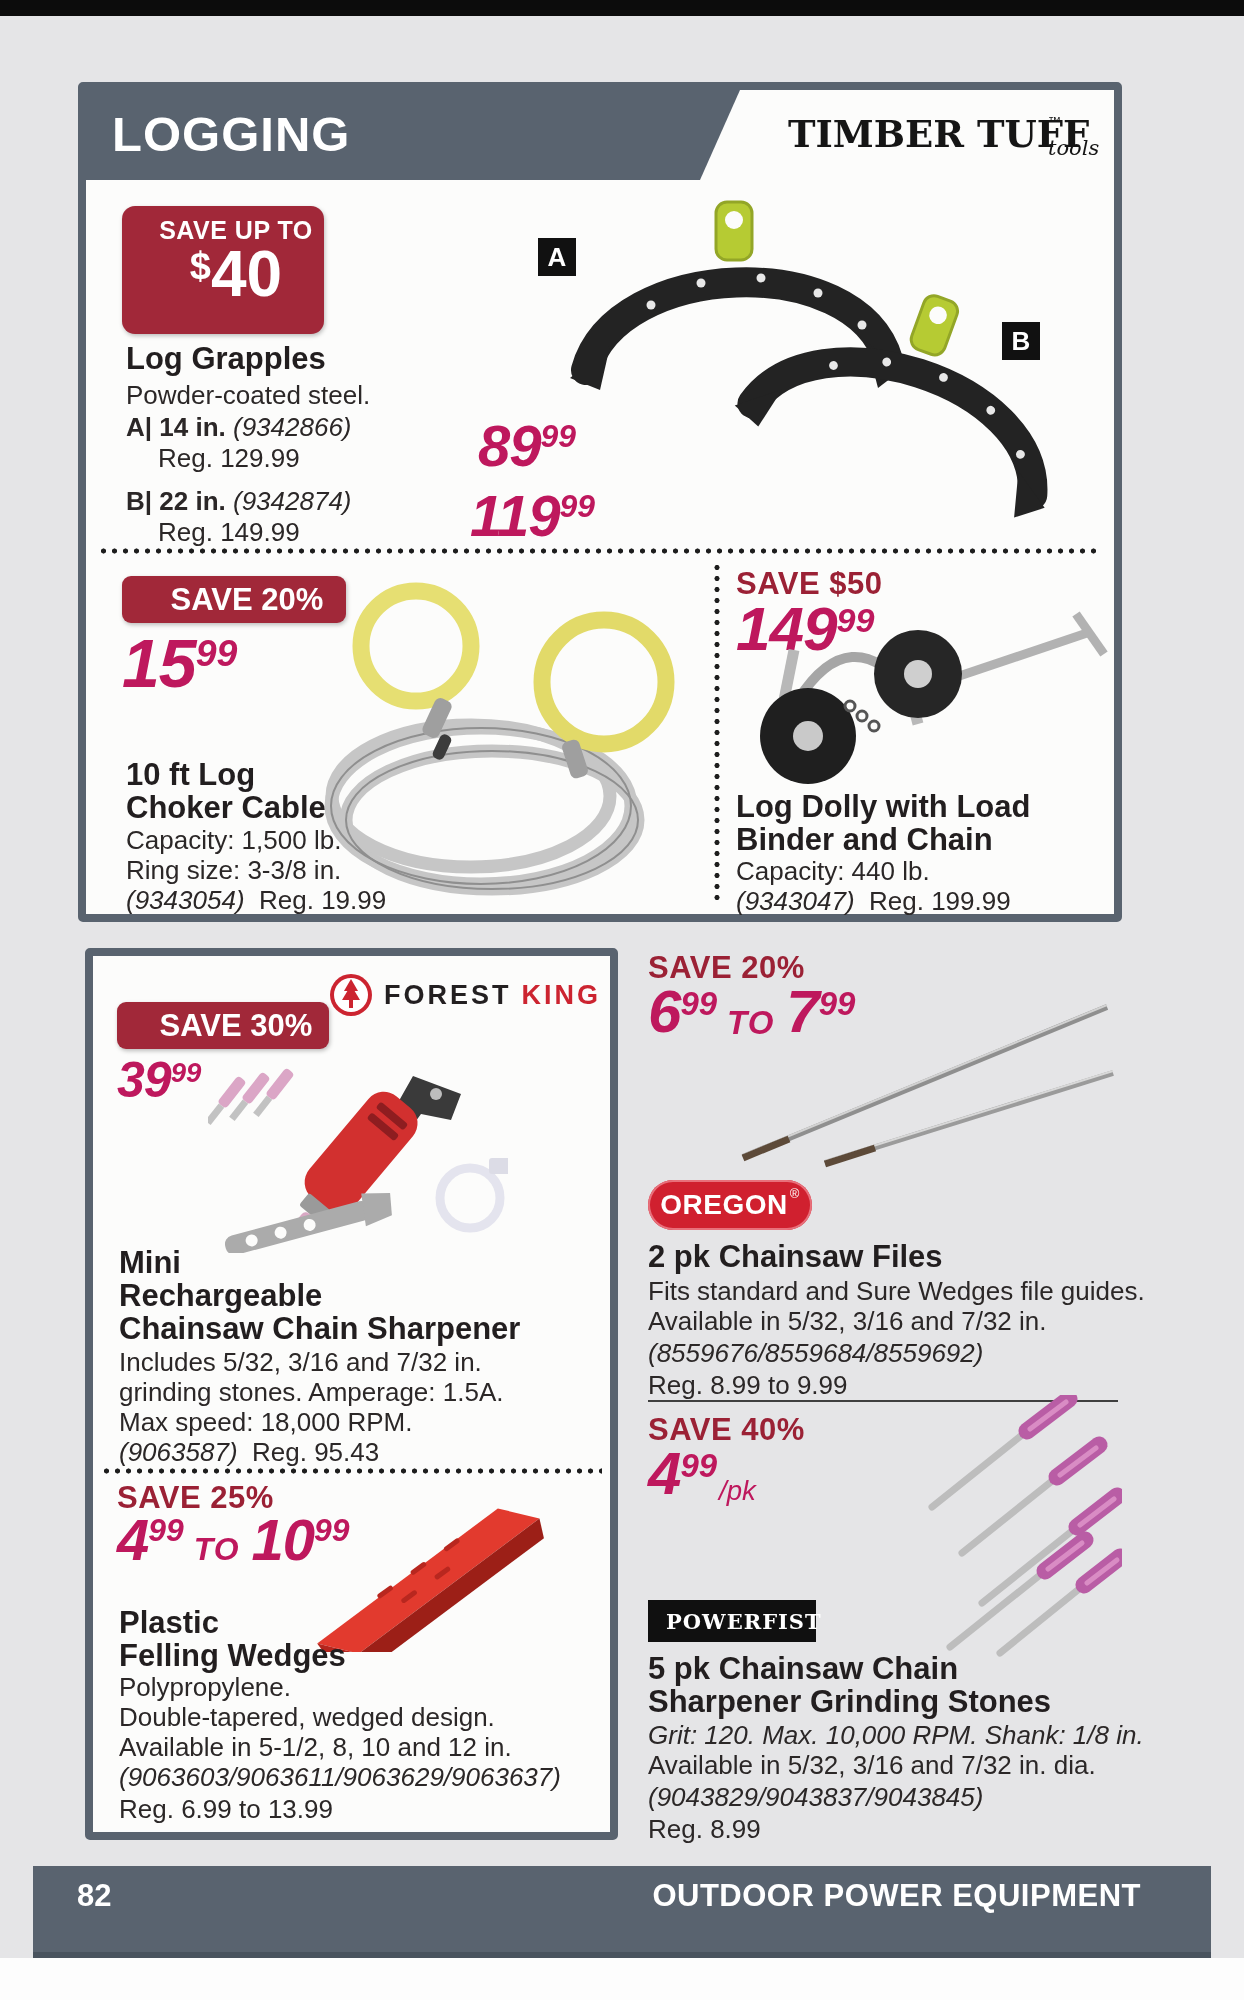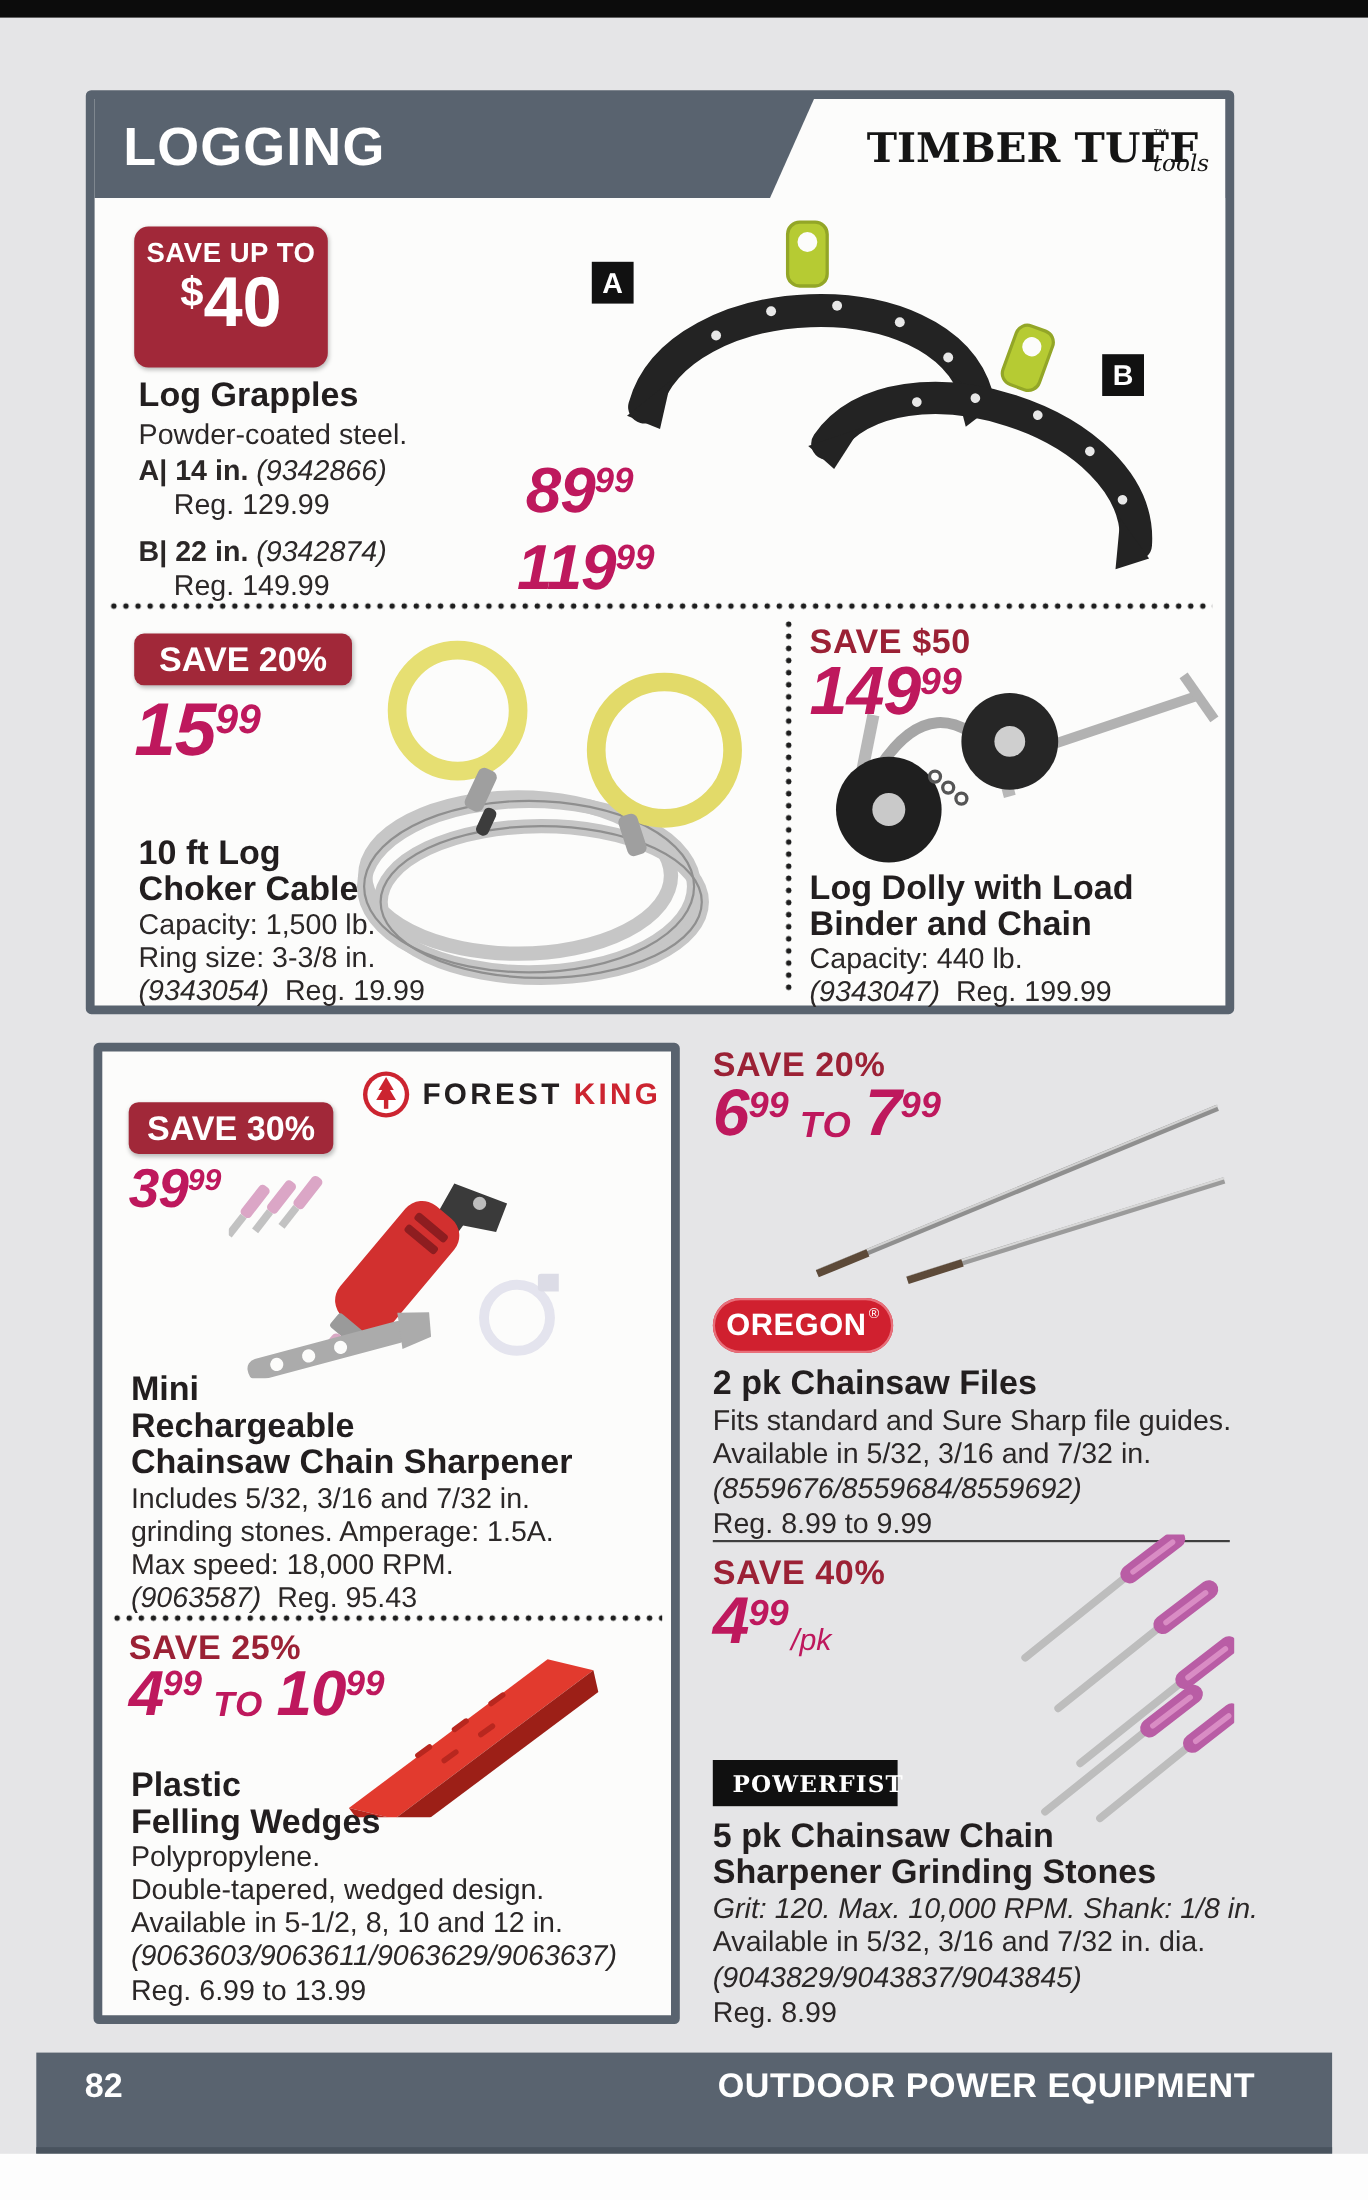--- a/index.html
+++ b/index.html
@@ -38,7 +38,7 @@
   .vb{font-weight:700;}
   .savetxt{position:absolute;color:#9b2135;font-weight:800;font-size:31px;letter-spacing:.5px;white-space:nowrap;}
   .badge{position:absolute;background:#a12839;color:#fff;font-weight:800;border-radius:9px;
-         display:flex;align-items:center;justify-content:center;box-shadow:1px 2px 4px rgba(0,0,0,.25);}
+         display:flex;align-items:center;justify-content:center;box-shadow:1px 2px 4px rgba(0,0,0,.25);padding-left:26px;}
   .b40{flex-direction:column;justify-content:flex-start;padding-top:10px;border-radius:13px;}
   .b40-l1{font-size:25px;letter-spacing:.5px;}
   .b40-l2{display:flex;align-items:flex-start;font-size:64px;line-height:58px;font-weight:800;}

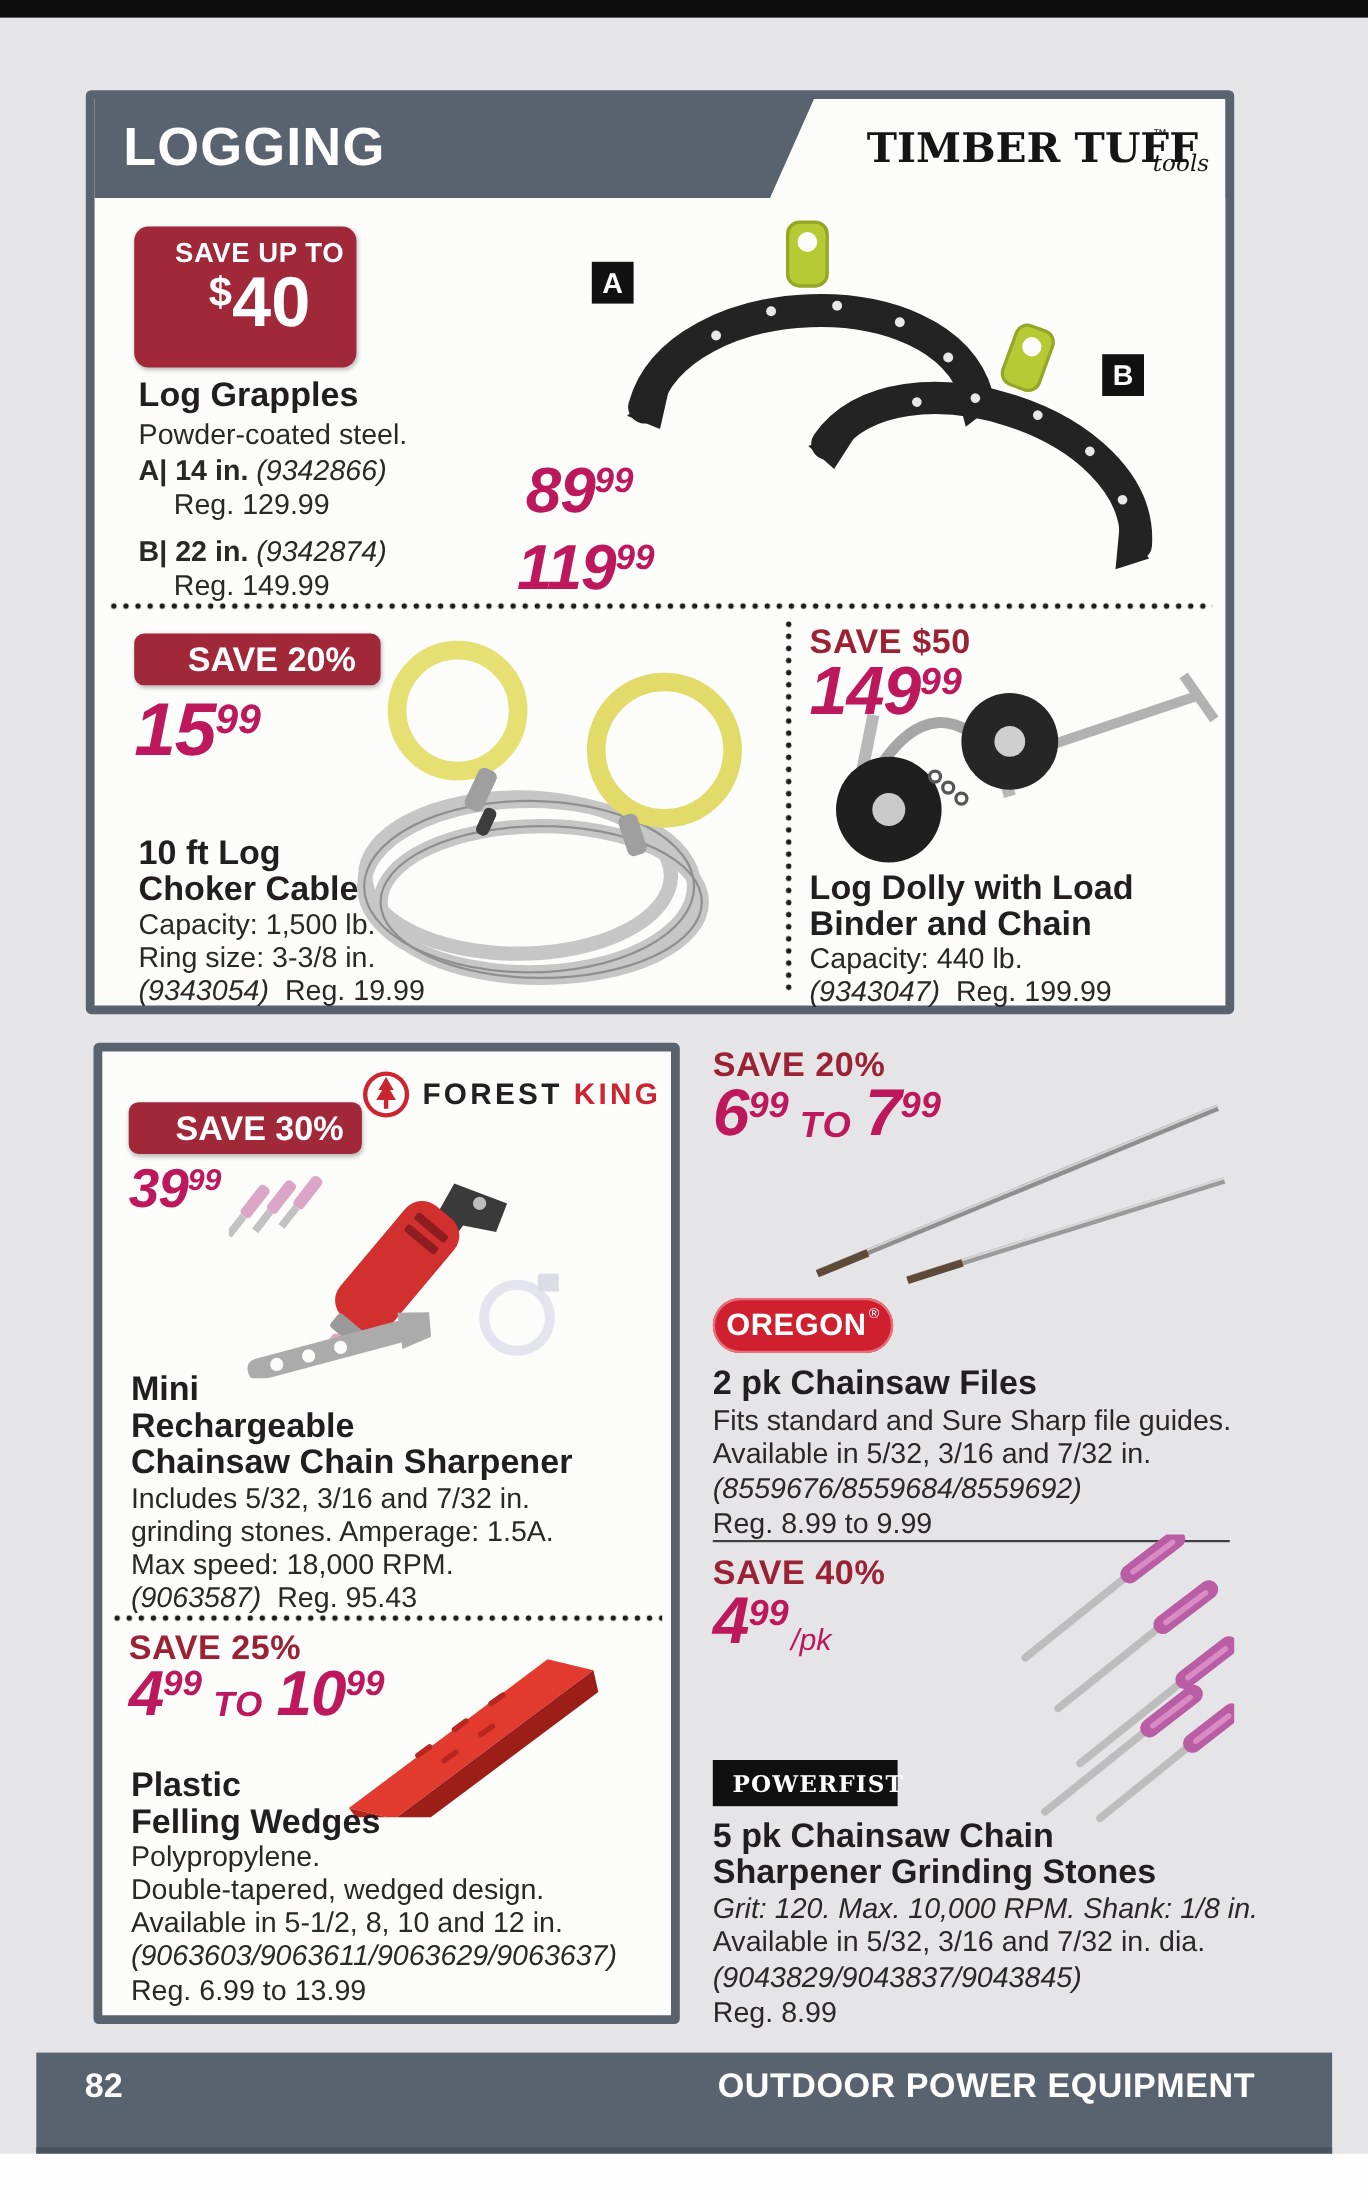--- a/index.html
+++ b/index.html
@@ -324,7 +324,7 @@
 </div>
 
 <div class="name30" style="left:648px;top:1240px;">2 pk Chainsaw Files</div>
-<div class="spec" style="left:648px;top:1276px;">Fits standard and Sure Sharp file guides.</div>
+<div class="spec" style="left:648px;top:1276px;">Fits standard and Sure Wedges file guides.</div>
 <div class="spec" style="left:648px;top:1306px;">Available in 5/32, 3/16 and 7/32 in.</div>
 <div class="spec it" style="left:648px;top:1338px;">(8559676/8559684/8559692)</div>
 <div class="spec" style="left:648px;top:1370px;">Reg. 8.99 to 9.99</div>

